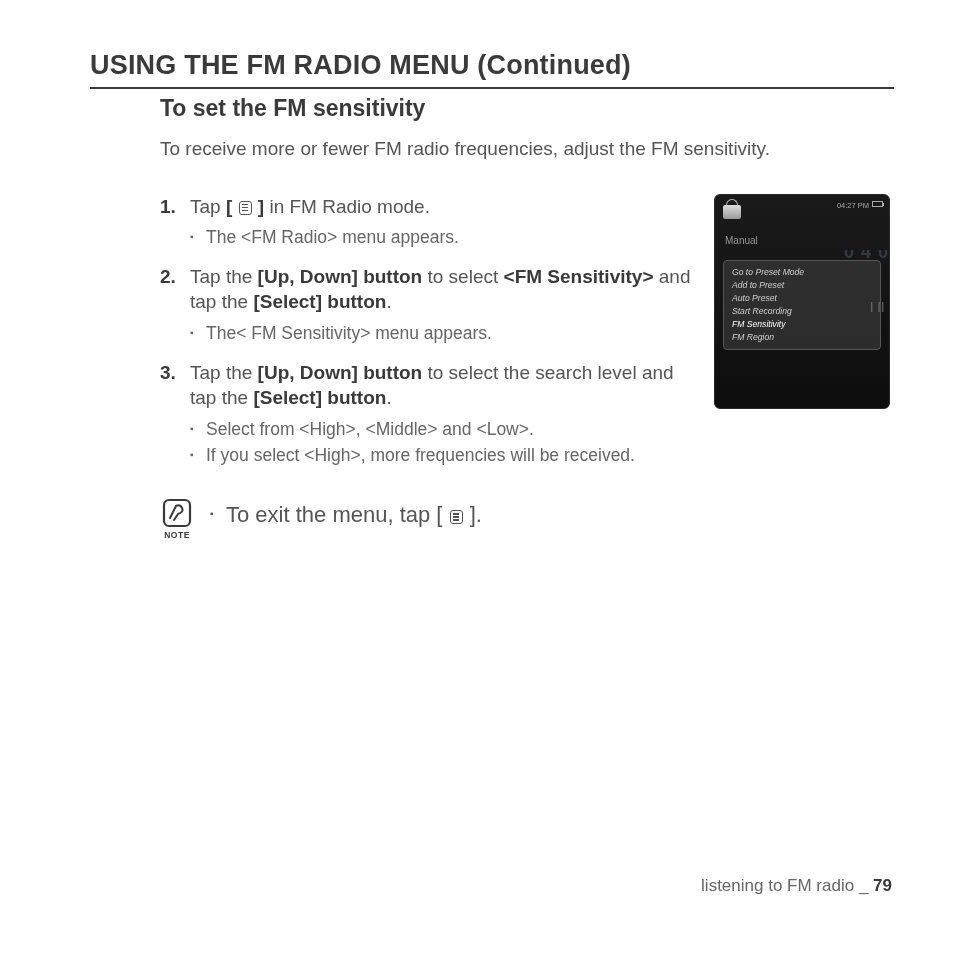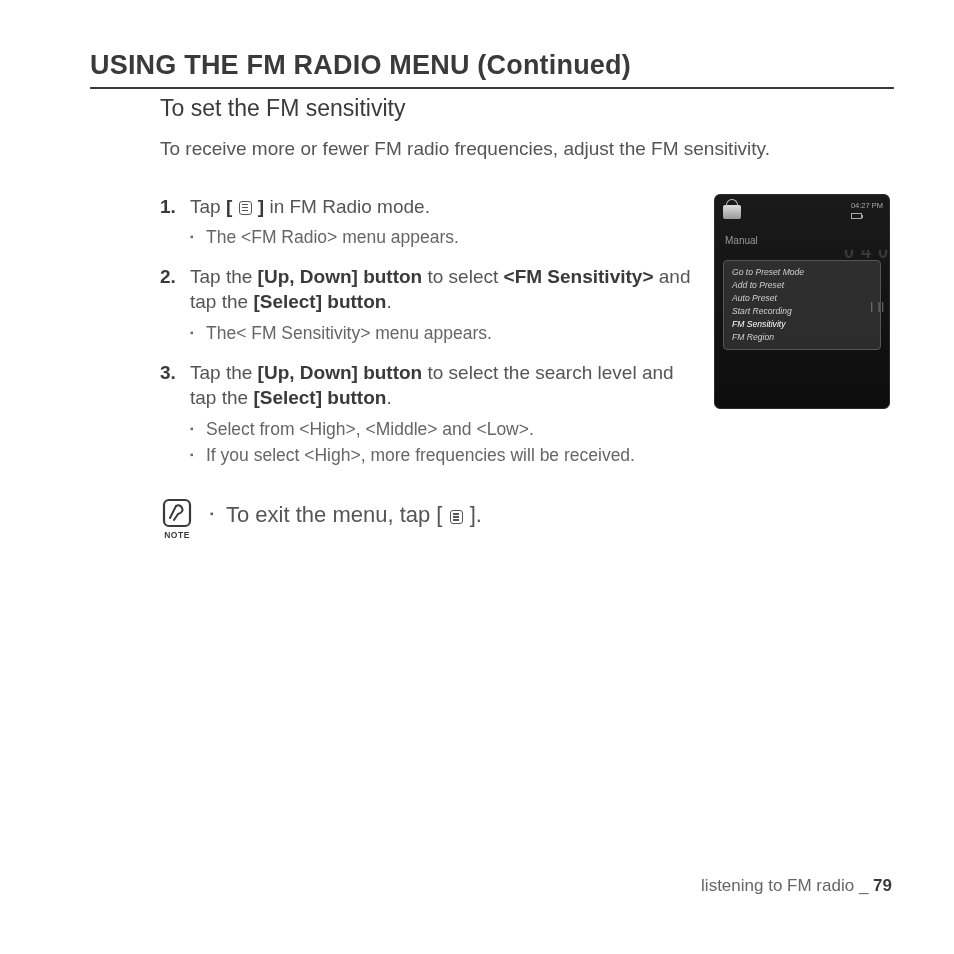--- a/index.html
+++ b/index.html
@@ -26,7 +26,7 @@
   }
   .subtitle {
     font-size: 23px;
-    font-weight: normal;
+    font-weight: bold;
     color: #3a3a3a;
     margin-bottom: 14px;
   }

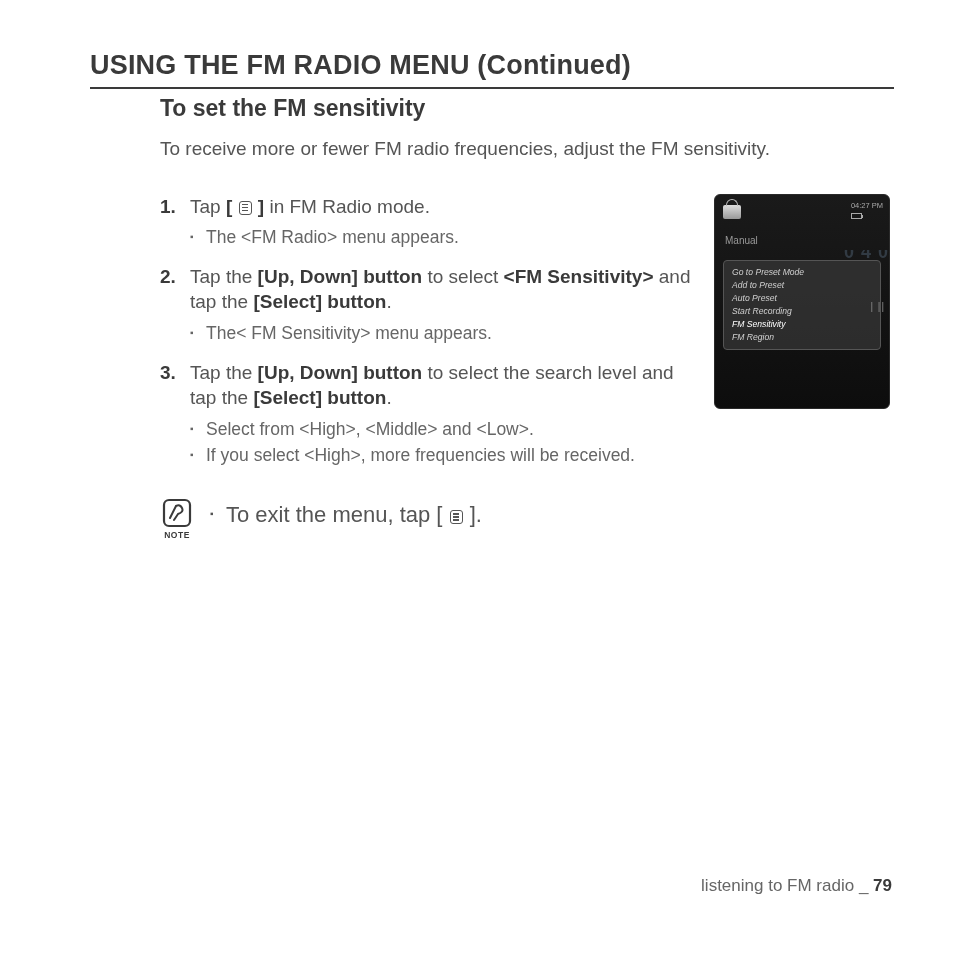--- a/index.html
+++ b/index.html
@@ -213,7 +213,7 @@
   .dev-right {
     position: absolute;
     right: 6px; top: 6px;
-    display: flex; gap: 3px;  flex-direction: column;
+    display: flex; gap: 3px; 
   }
   .dev-batt {
     width: 11px; height: 6px; border: 0.8px solid #aaa; position: relative;

